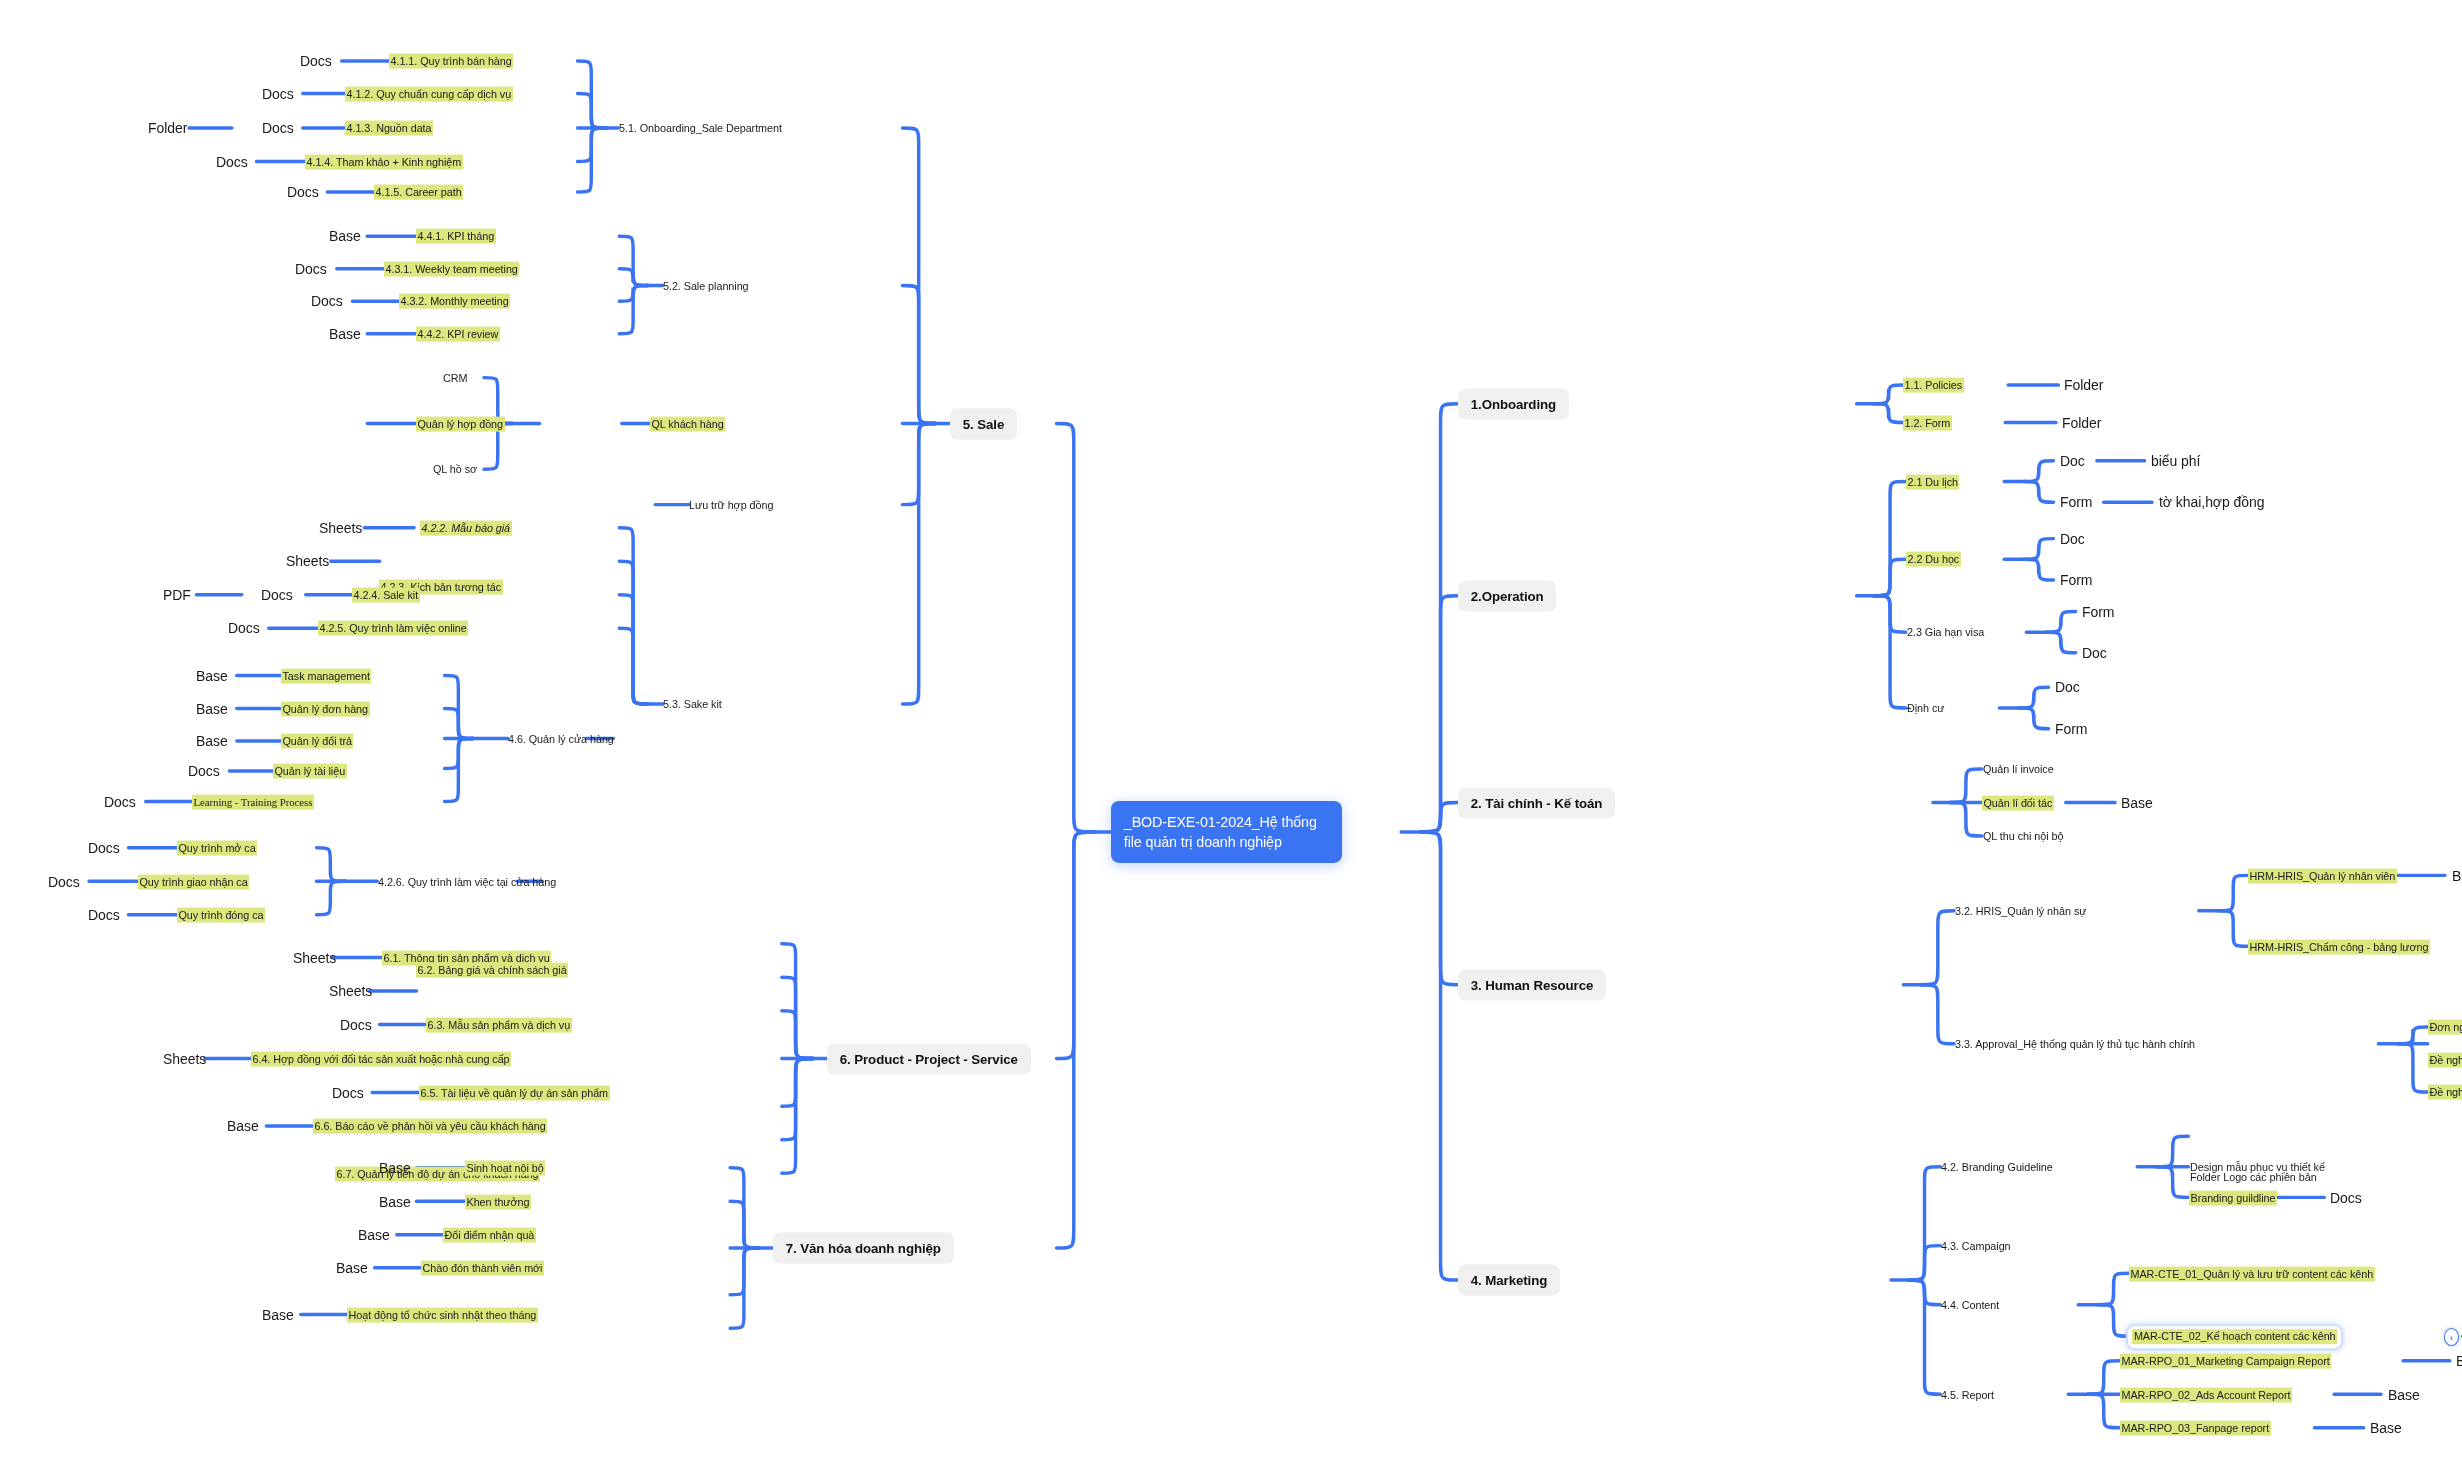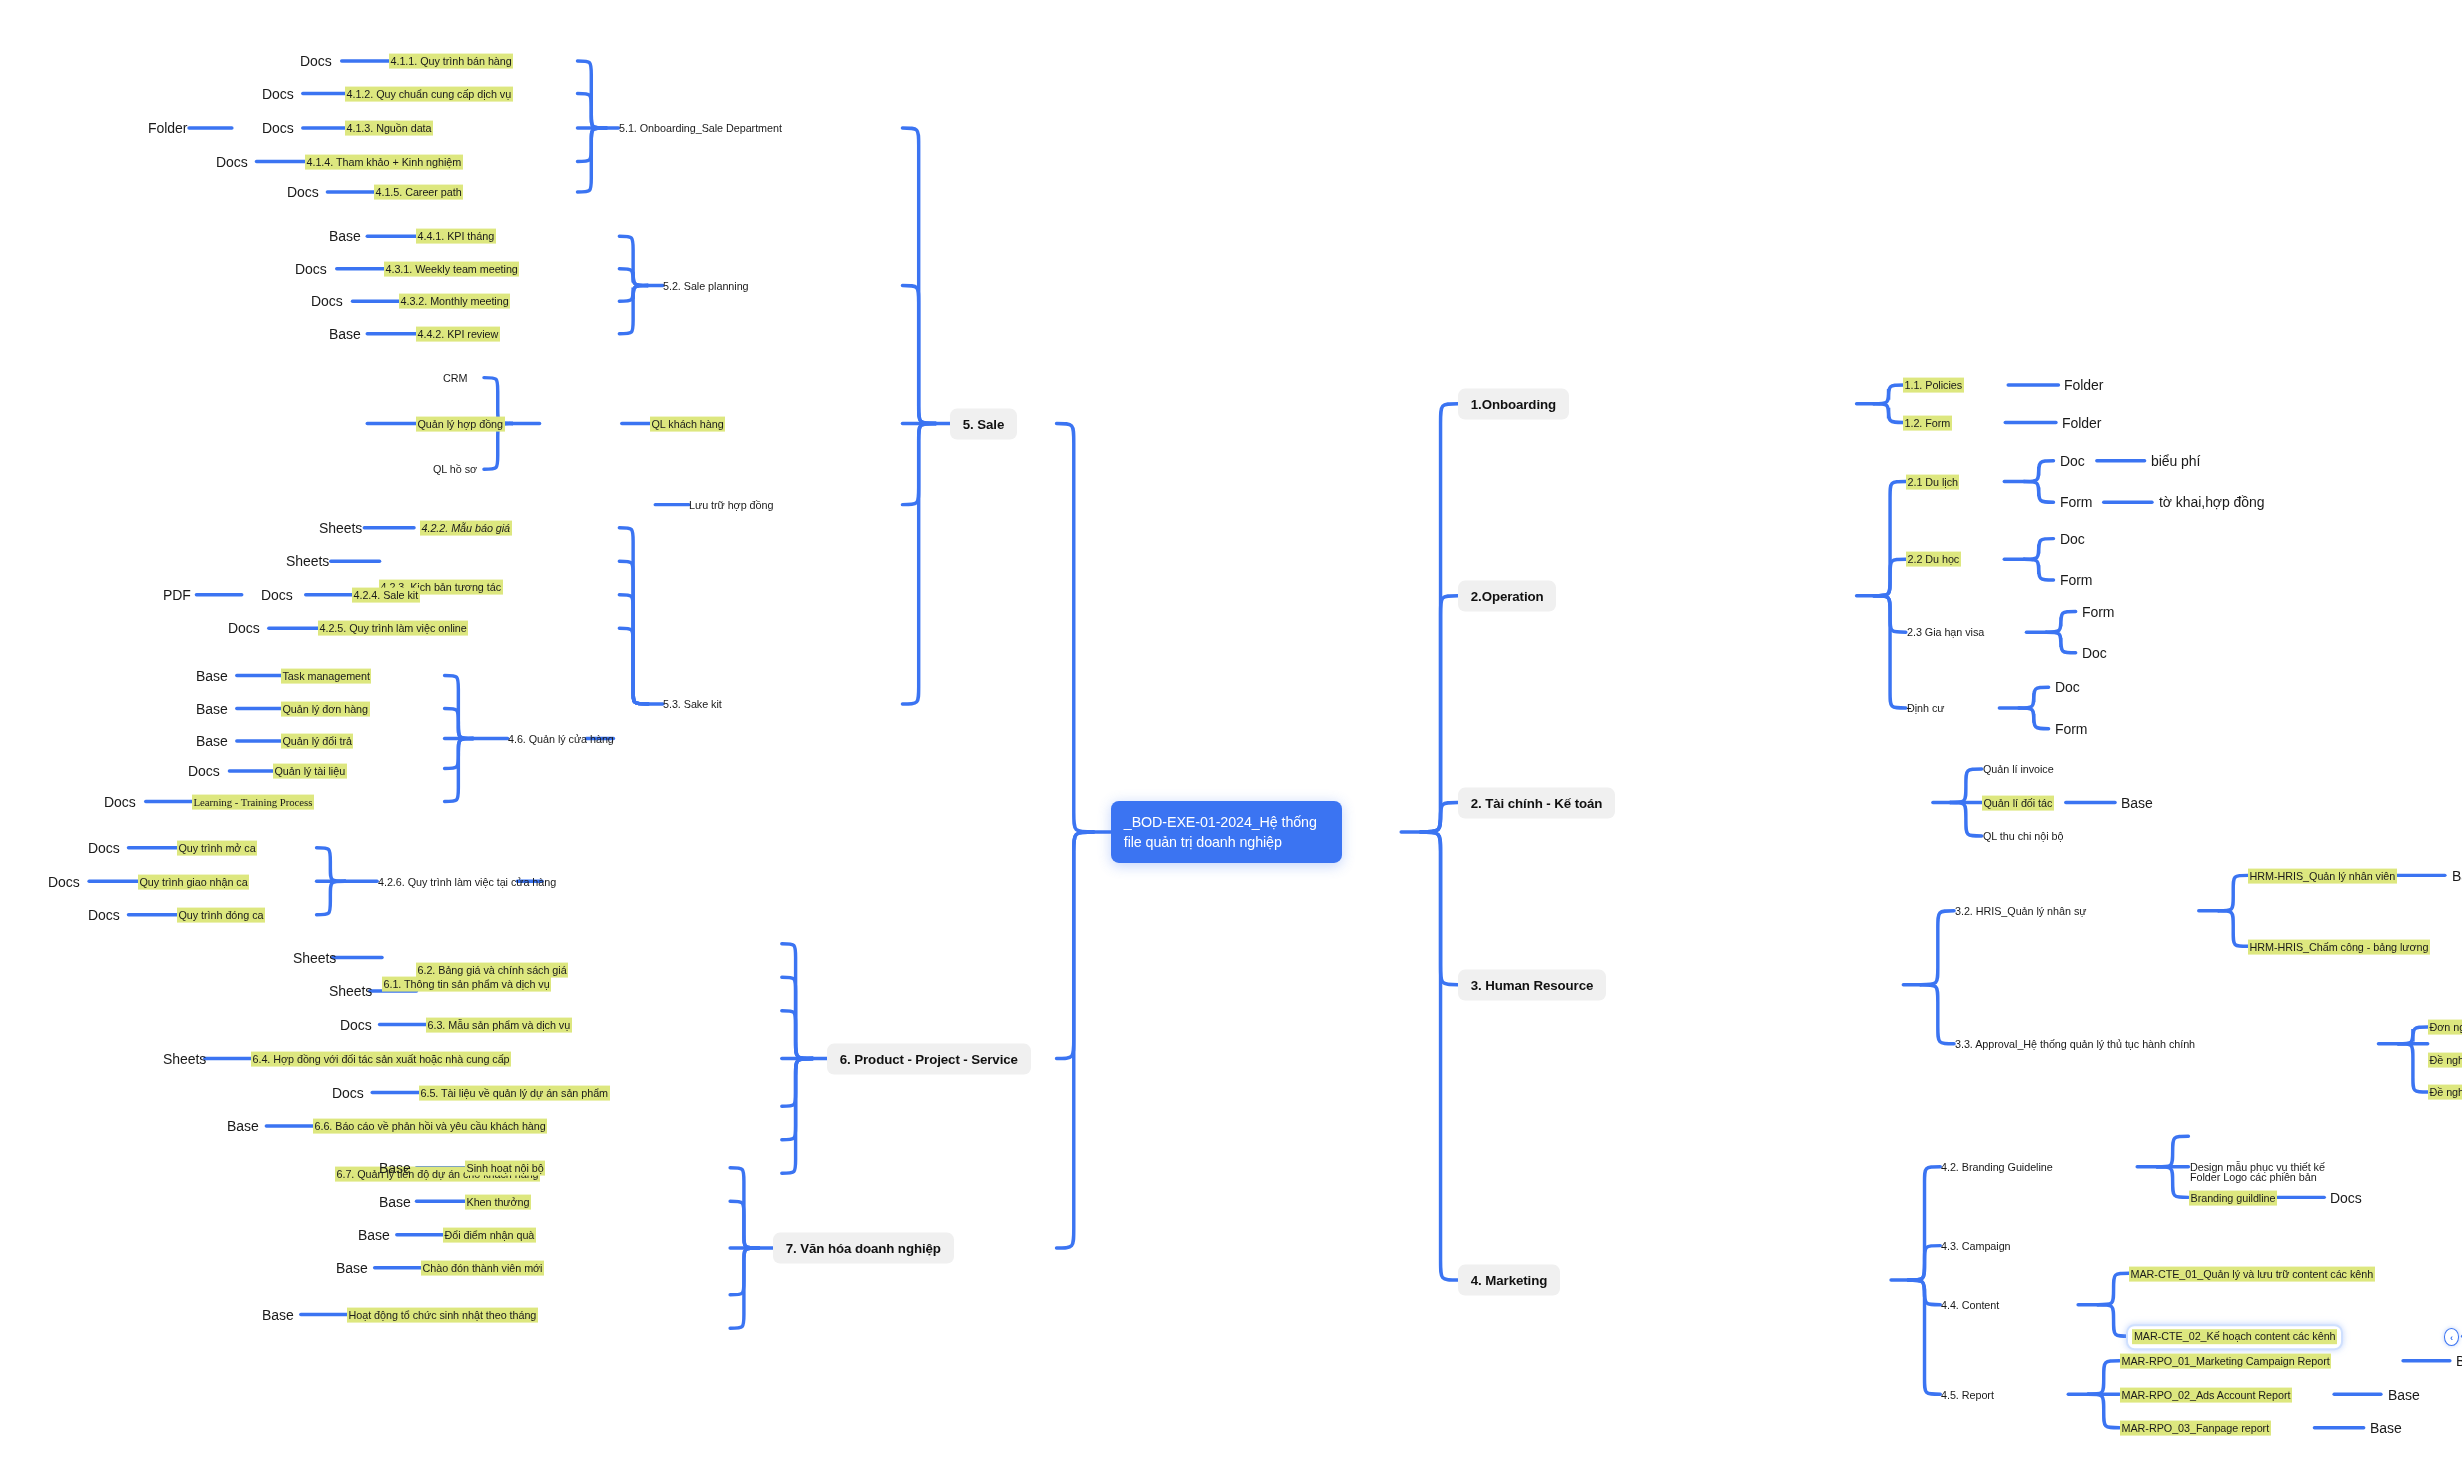--- a/index.html
+++ b/index.html
@@ -382,7 +382,7 @@
   <div class="nd hl" style="left:177px; top:915px;">Quy trình đóng ca</div>
   <div class="nd leaf" style="left:88px; top:915px;">Docs</div>
 
-  <div class="nd hl" style="left:382px; top:984px;">6.1. Thông tin sản phẩm và dịch vụ</div>
+  <div class="nd hl" style="left:382px; top:958px;">6.1. Thông tin sản phẩm và dịch vụ</div>
   <div class="nd leaf" style="left:293px; top:958px;">Sheets</div>
 
   <div class="nd hl" style="left:416px; top:970px;">6.2. Bảng giá và chính sách giá</div>

